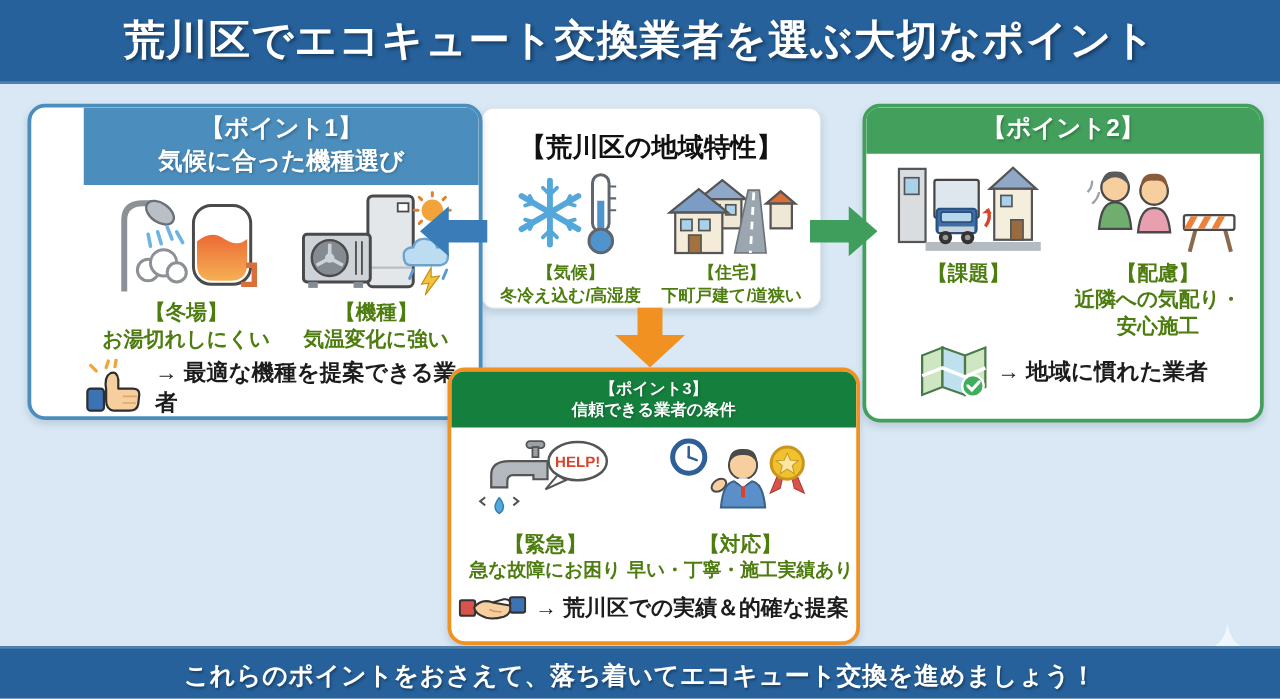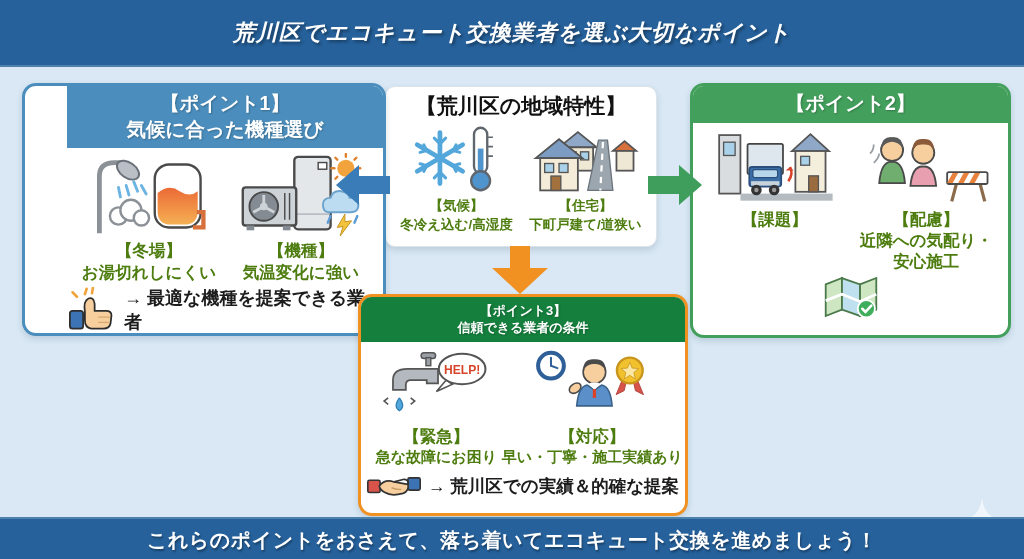--- a/index.html
+++ b/index.html
@@ -14,8 +14,8 @@
     display:flex;align-items:center;justify-content:center;}
   #top-banner{top:0;height:65px;border-bottom:2px solid #4c80ad;}
   #bottom-banner{top:517px;height:42px;border-top:2px solid #4c80ad;}
-  .banner-title{color:#fff;font-weight:bold;font-size:22px;letter-spacing:1px;
-    text-shadow:2px 2px 3px rgba(0,0,0,.4);font-style:italic;}
+  .banner-title{color:#fff;font-weight:bold;font-size:33px;letter-spacing:1px;
+    text-shadow:2px 2px 3px rgba(0,0,0,.4);}
   .banner-msg{color:#fff;font-weight:bold;font-size:20px;letter-spacing:.5px;
     text-shadow:1px 2px 2px rgba(0,0,0,.35);}
   

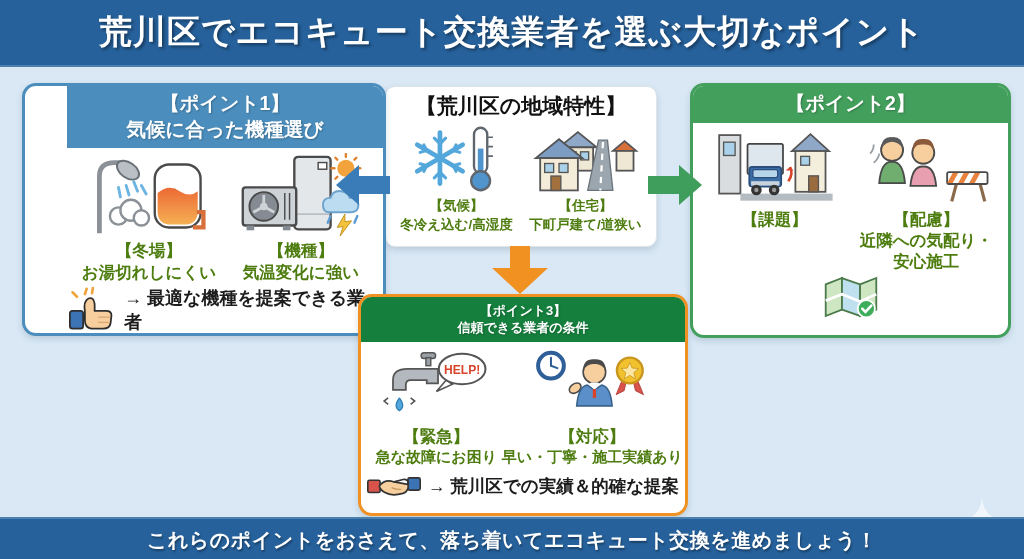--- a/index.html
+++ b/index.html
@@ -32,7 +32,7 @@
   #panel-p3 .panel-header{background:#15803d;font-size:13px;}
   #panel-center{left:385px;top:86px;width:270px;height:159px;border-radius:10px;
     border:1px solid #dde4ea;}
-  .center-title{font-weight:bold;font-size:21px;text-align:center;margin-top:5px;color:#111;}
+  .center-title{font-weight:bold;font-size:21px;text-align:center;margin-top:17px;color:#111;}
   
   .row{display:flex;padding:4px 6px 0;}
   .it{flex:1;display:flex;flex-direction:column;align-items:center;min-width:0;}

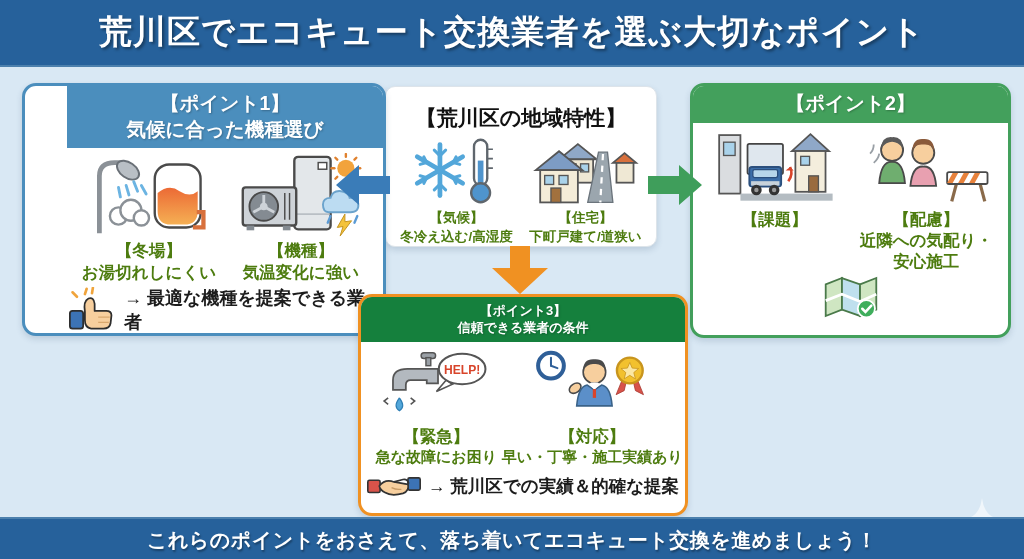--- a/index.html
+++ b/index.html
@@ -283,6 +283,7 @@
         <circle cx="48" cy="37" r="9.5" fill="#3fae5c" stroke="#fff" stroke-width="2"></circle>
         <path d="M43.5 37 l3.5 3.5 l6.5 -7" fill="none" stroke="#fff" stroke-width="2.8" stroke-linecap="round"></path>
       </svg>
+      <span>→ 地域に慣れた業者</span>
     </div>
   </section>
 

